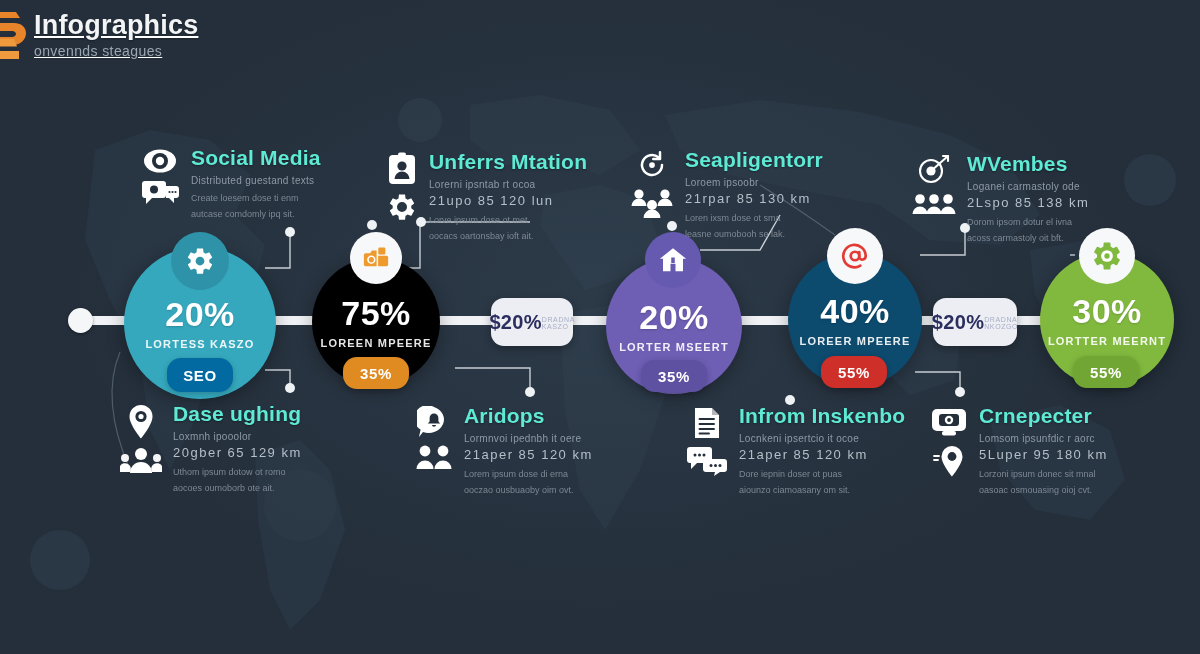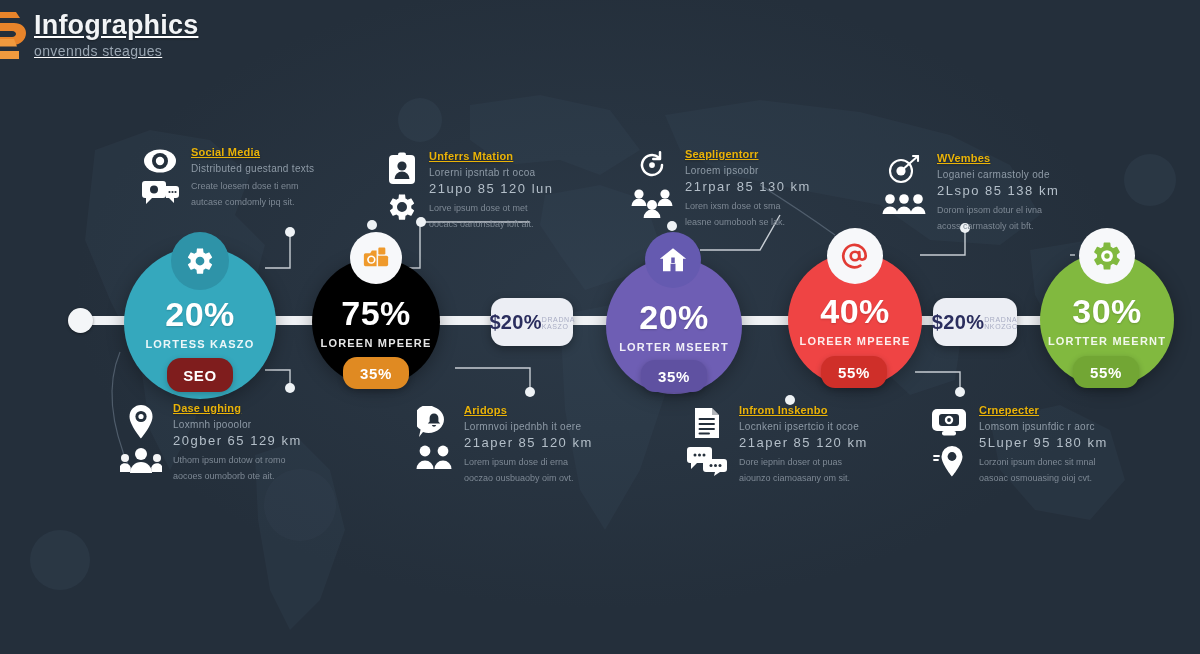--- a/index.html
+++ b/index.html
@@ -82,8 +82,8 @@
   .anno-icons { display:flex; flex-direction:column; gap:6px; align-items:center; padding-top:2px; }
   .anno-body { margin-left:11px; }
   .anno-title {
-    font-size:11px; font-weight:bold; color:#eab308; letter-spacing:.2px;
-    white-space:nowrap; text-shadow:0 1px 2px rgba(0,0,0,.35);text-decoration:underline;
+    font-size:21px; font-weight:bold; color:#5eead4; letter-spacing:.2px;
+    white-space:nowrap; text-shadow:0 1px 2px rgba(0,0,0,.35);
   }
   .anno-sub { font-size:10px; color:#8e9aa6; margin-top:5px; letter-spacing:.3px; filter:blur(.6px); white-space:nowrap; }
   .anno-metric { font-size:13px; color:#b4bfc9; margin-top:3px; letter-spacing:1.5px; filter:blur(.45px); white-space:nowrap; }

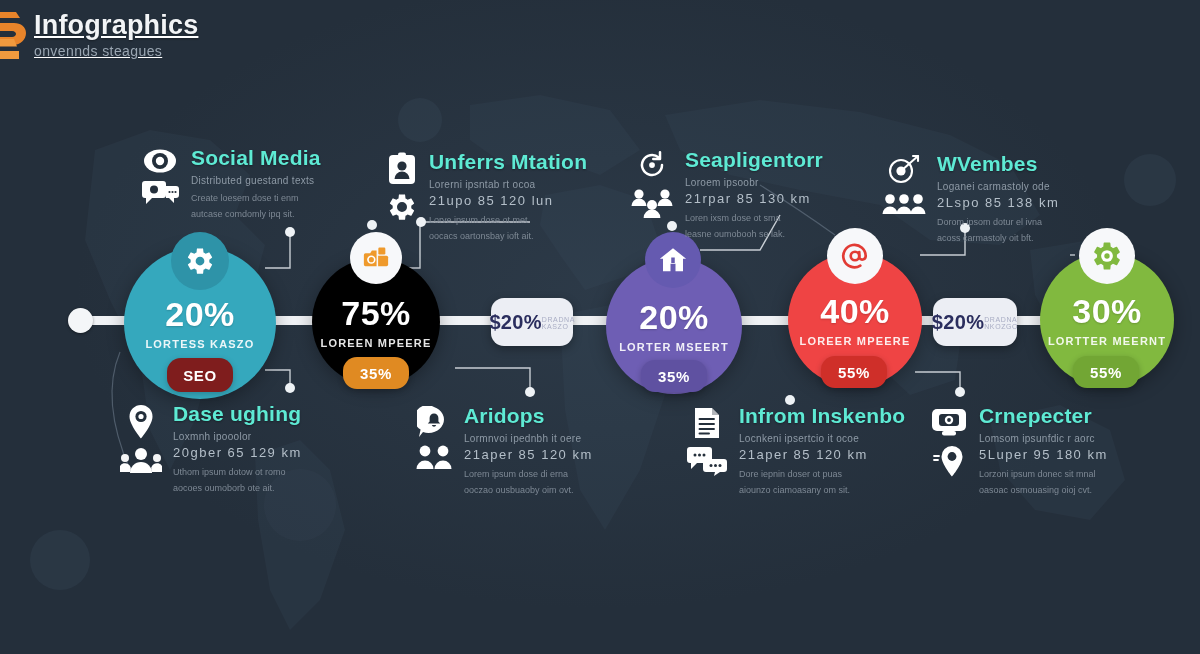--- a/index.html
+++ b/index.html
@@ -321,7 +321,7 @@
   </div>
 </div>
 
-<div class="annotation" style="left:882px; top:152px;">
+<div class="annotation" style="left:912px; top:152px;">
   <div class="anno-icons">
     <svg width="34" height="32" viewBox="0 0 34 32" fill="none" stroke="#ffffff" stroke-width="2.1">
       <circle cx="14" cy="17" r="11"></circle>

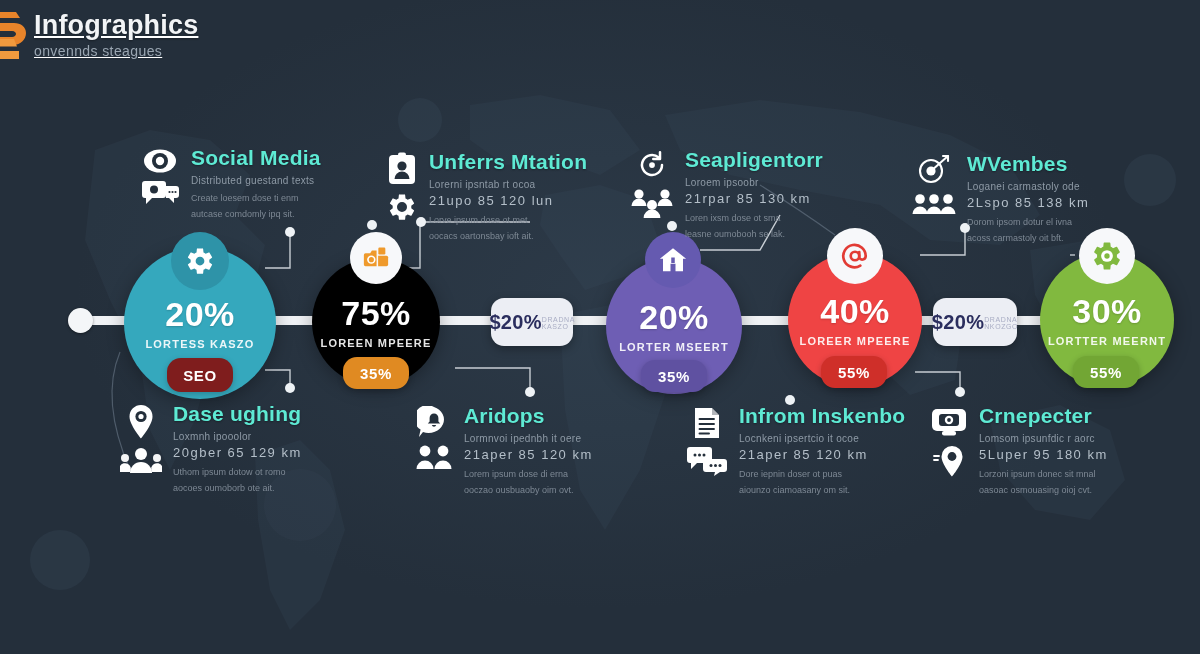--- a/index.html
+++ b/index.html
@@ -212,7 +212,7 @@
 </div>
 
 <div class="node">
-  <div class="node-circle" style="left:788px; top:253px; width:134px; height:134px; background:#ef4444; color:#ffffff;">
+  <div class="node-circle" style="left:788px; top:253px; width:134px; height:134px; background:#0c4a6e; color:#ffffff;">
     <div class="node-pct">40%</div>
     <div class="node-label">LOREER MPEERE</div>
   </div>

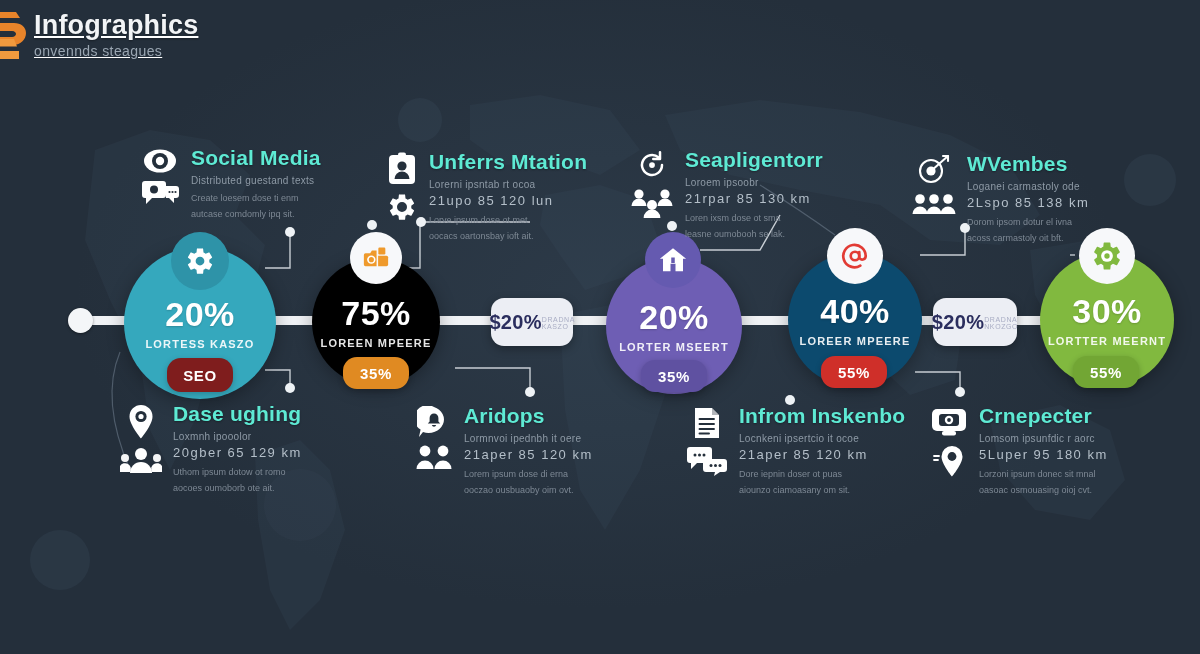--- a/index.html
+++ b/index.html
@@ -166,7 +166,7 @@
       <path d="M19.4,13a7.6,7.6,0,0,0,0-2l2.1-1.6a.5.5,0,0,0,.1-.6l-2-3.5a.5.5,0,0,0-.6-.2l-2.5,1a7.3,7.3,0,0,0-1.7-1L14.5,2.3a.5.5,0,0,0-.5-.4H10a.5.5,0,0,0-.5.4L9.2,5.1a7.3,7.3,0,0,0-1.7,1l-2.5-1a.5.5,0,0,0-.6.2l-2,3.5a.5.5,0,0,0,.1.6L4.6,11a7.6,7.6,0,0,0,0,2L2.5,14.6a.5.5,0,0,0-.1.6l2,3.5a.5.5,0,0,0,.6.2l2.5-1a7.3,7.3,0,0,0,1.7,1l.3,2.8a.5.5,0,0,0,.5.4h4a.5.5,0,0,0,.5-.4l.3-2.8a7.3,7.3,0,0,0,1.7-1l2.5,1a.5.5,0,0,0,.6-.2l2-3.5a.5.5,0,0,0-.1-.6ZM12,15.5A3.5,3.5,0,1,1,15.5,12,3.5,3.5,0,0,1,12,15.5Z"></path>
     </svg>
   </div>
-  <div class="node-pill" style="left:167px; top:358px; width:66px; height:34px; background:#7f1d1d; color:#ffffff;">
+  <div class="node-pill" style="left:167px; top:358px; width:66px; height:34px; background:#0369a1; color:#ffffff;">
     <span>SEO</span>
   </div>
 </div>

